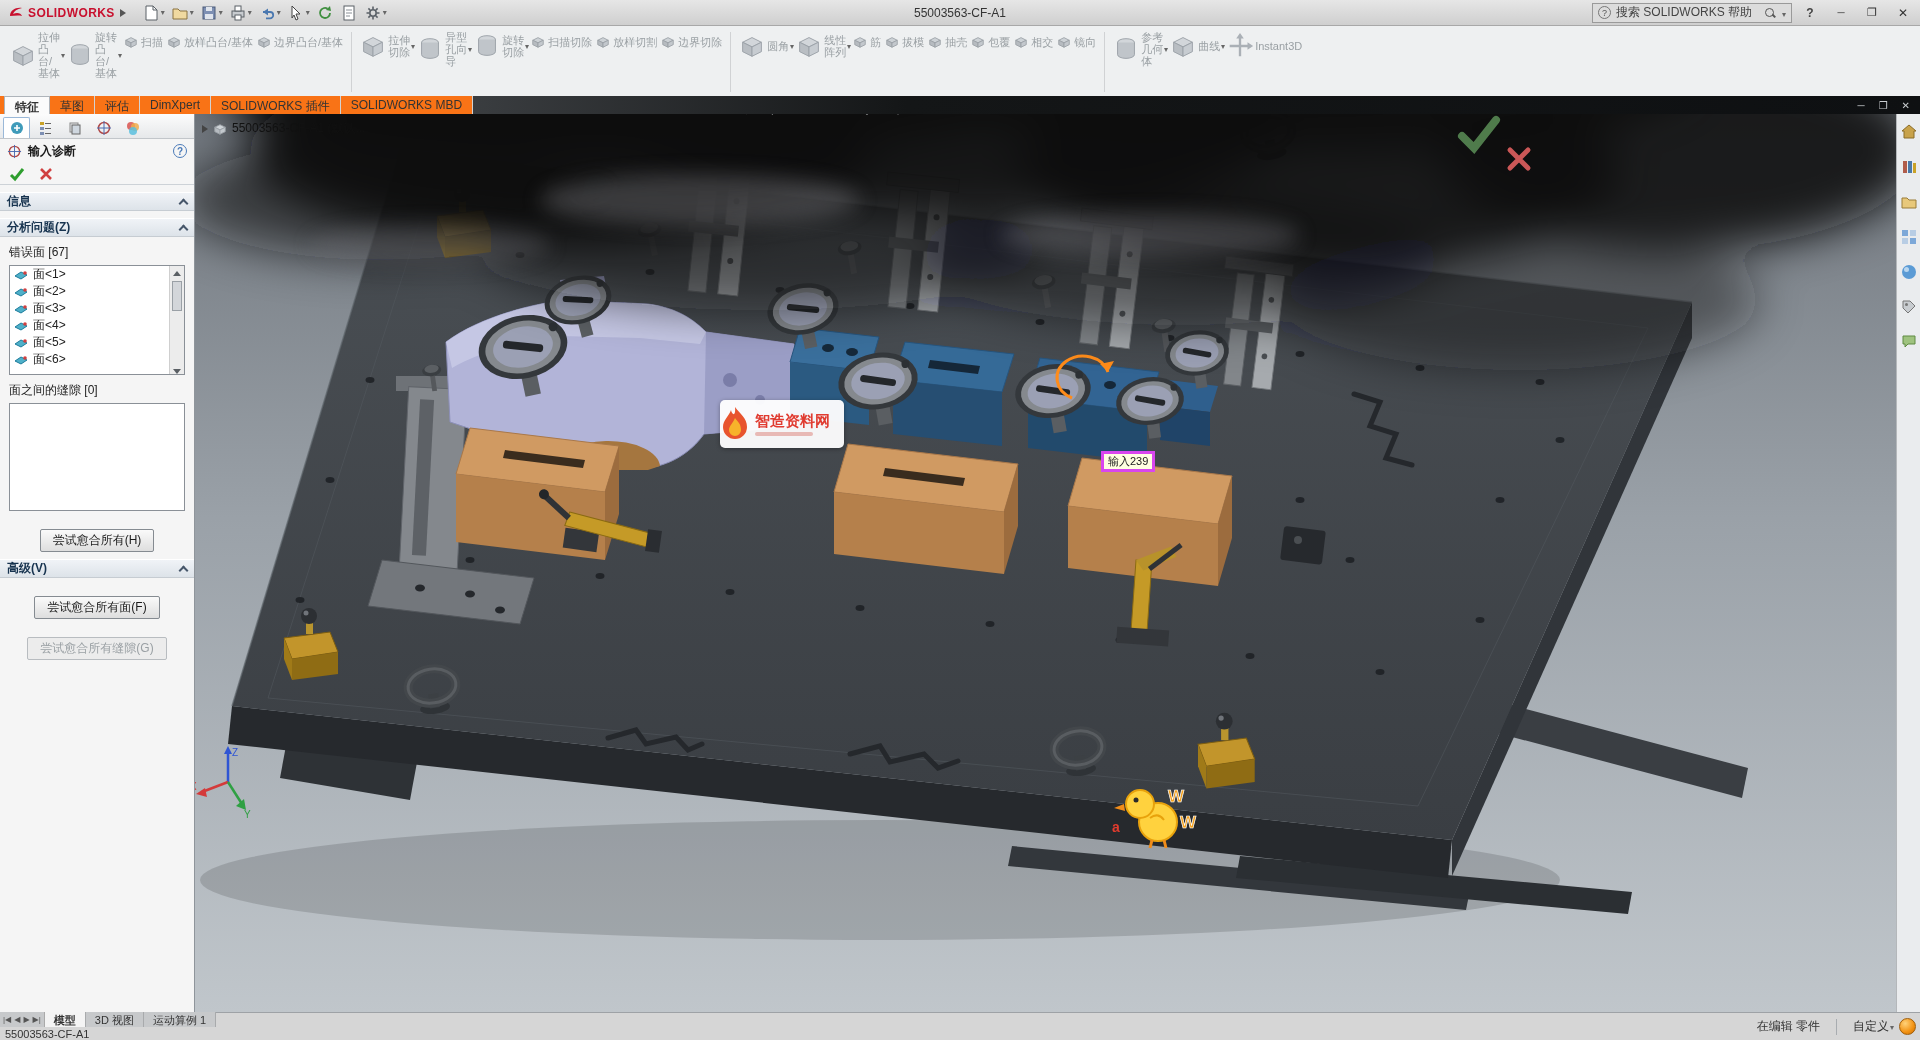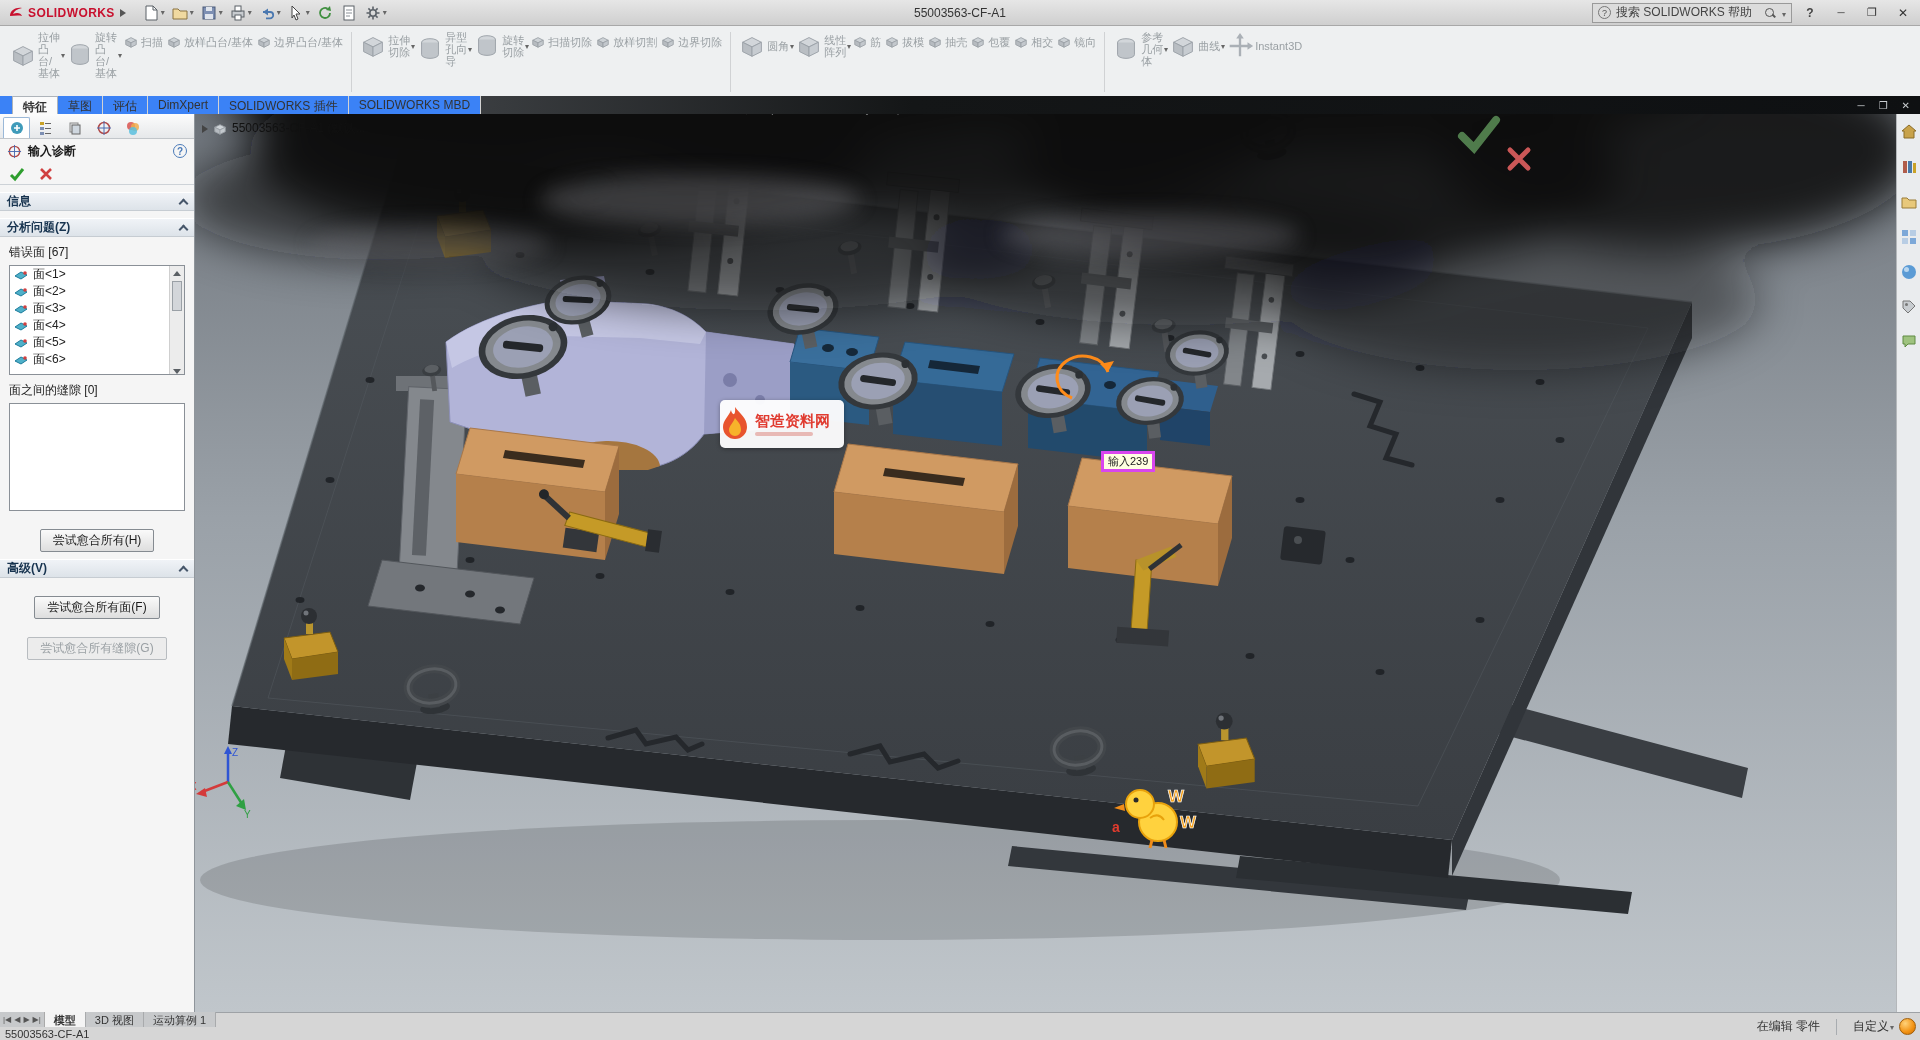--- a/index.html
+++ b/index.html
@@ -39,7 +39,7 @@
 
   
   .tabrow{position:absolute;top:96px;left:0;right:0;height:18px;display:flex;z-index:14}
-  .tabs{display:flex;background:#3b82f6;padding-left:12px}
+  .tabs{display:flex;background:#f97316;padding-left:4px}
   .tab{padding:2px 10px 0;color:#333;border-right:1px solid #d2d2d2;white-space:nowrap}
   .tab.active{background:#fbfbfb;border:1px solid #aeb4ba;border-bottom:none;font-weight:bold}
   .tabrow-rest{flex:1;background:linear-gradient(90deg,#3a3d40,#141617 30%,#0e1012);display:flex;align-items:center;justify-content:flex-end;gap:14px;padding-right:10px}

